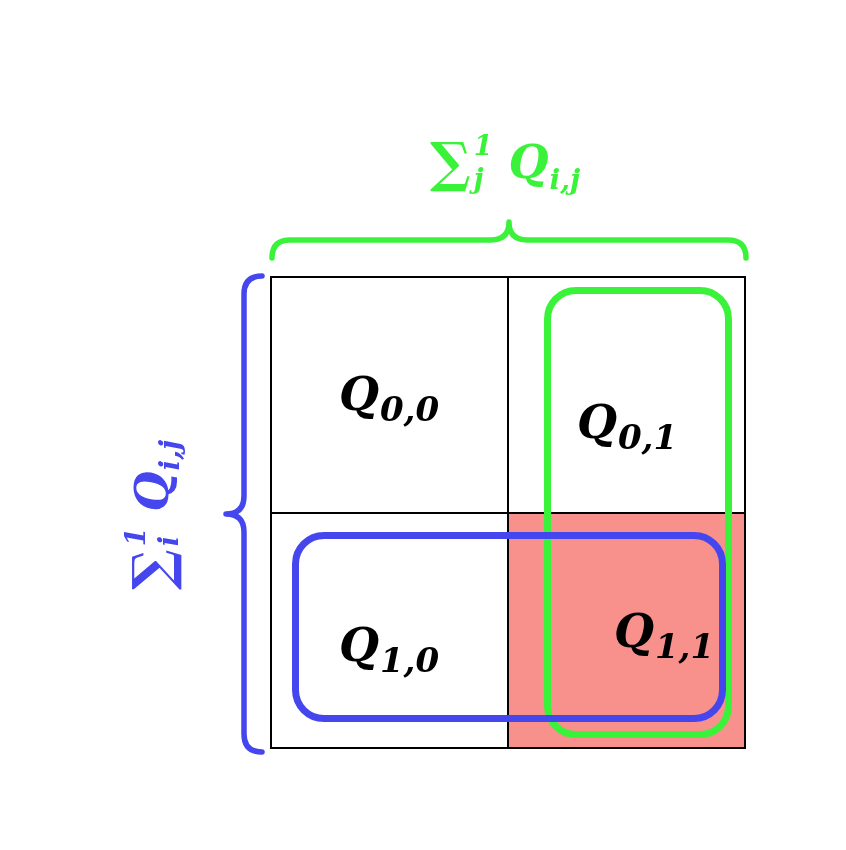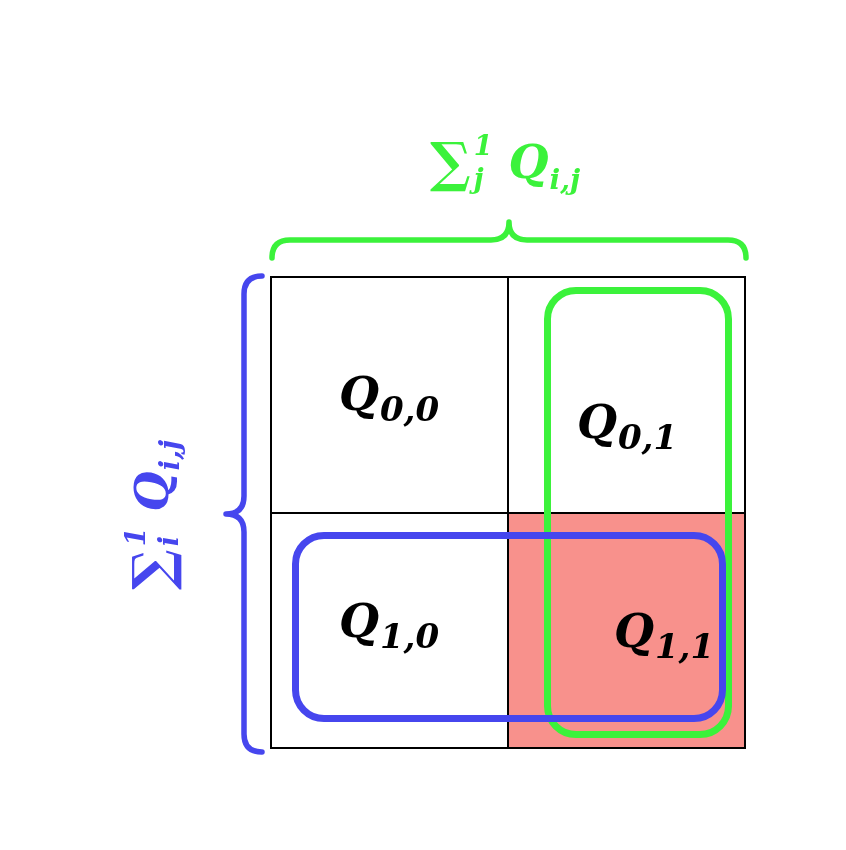--- a/index.html
+++ b/index.html
@@ -61,7 +61,7 @@
   }
   .pos00{left:389px;top:394px;}
   .pos01{left:627px;top:394px;margin-top:28px;}
-  .pos10{left:389px;top:621px;}
+  .pos10{left:389px;top:645px;}
   .pos11{left:664px;top:631px;}
 
   

